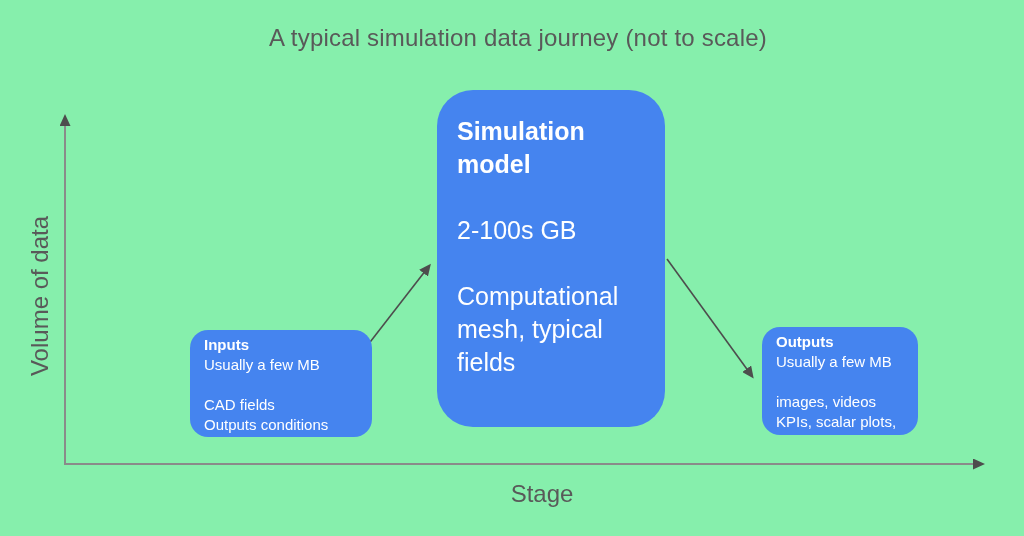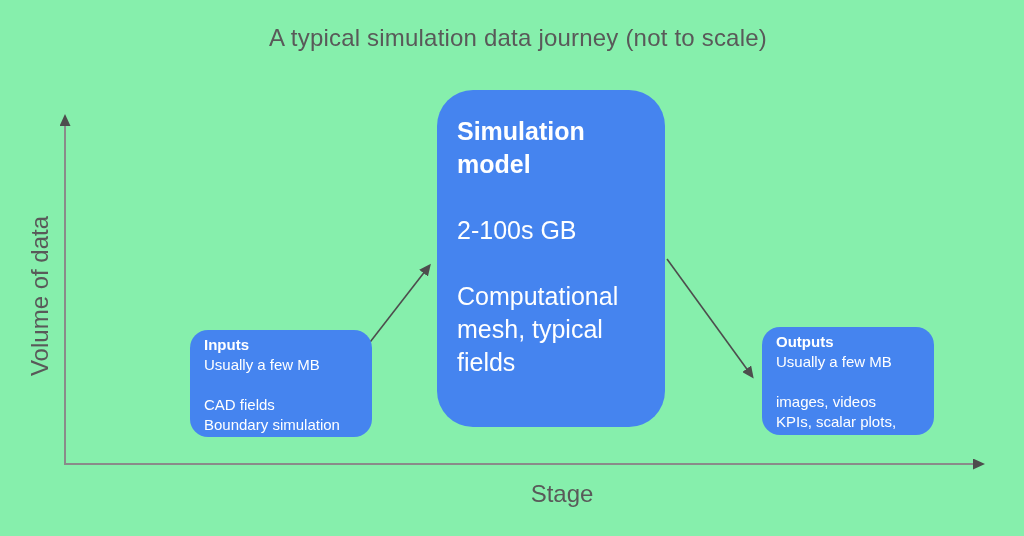--- a/index.html
+++ b/index.html
@@ -63,7 +63,7 @@
     border-radius: 18px;
   }
   .box-inputs  { left: 153px; top: 330px; width: 182px; height: 107px; margin-left: 37px; }
-  .box-outputs { left: 762px; top: 327px; width: 172px; height: 108px; }
+  .box-outputs { left: 762px; top: 327px; width: 156px; height: 108px; }
   .box-sim {
     left: 437px; top: 90px; width: 228px; height: 337px;
     border-radius: 36px;

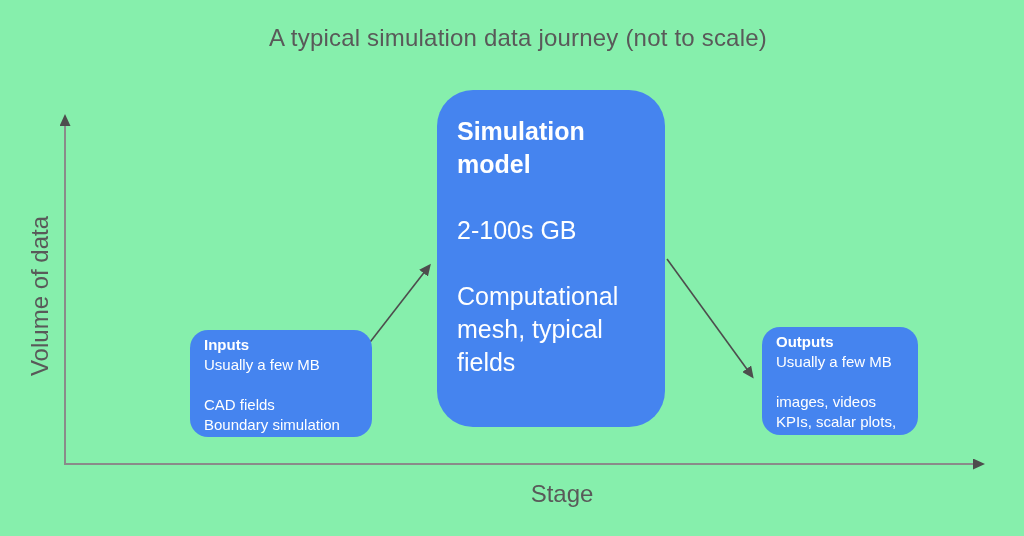--- a/index.html
+++ b/index.html
@@ -103,7 +103,7 @@
     <div>Usually a few MB</div>
     <div class="gap-small"></div>
     <div>CAD fields</div>
-    <div>Boundary simulation</div>
+    <div>Outputs conditions</div>
   </div>
 
   <div class="box box-sim">

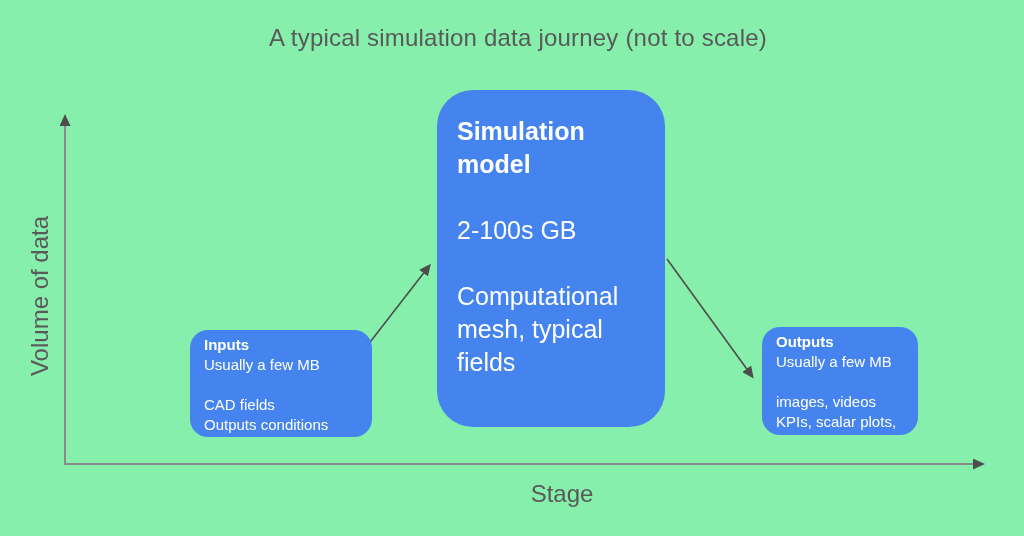--- a/index.html
+++ b/index.html
@@ -48,7 +48,6 @@
     transform: translateX(-50%);
     font-size: 24px;
     color: #595959;
-    margin-left: 20px;
   }
   .box {
     position: absolute;

